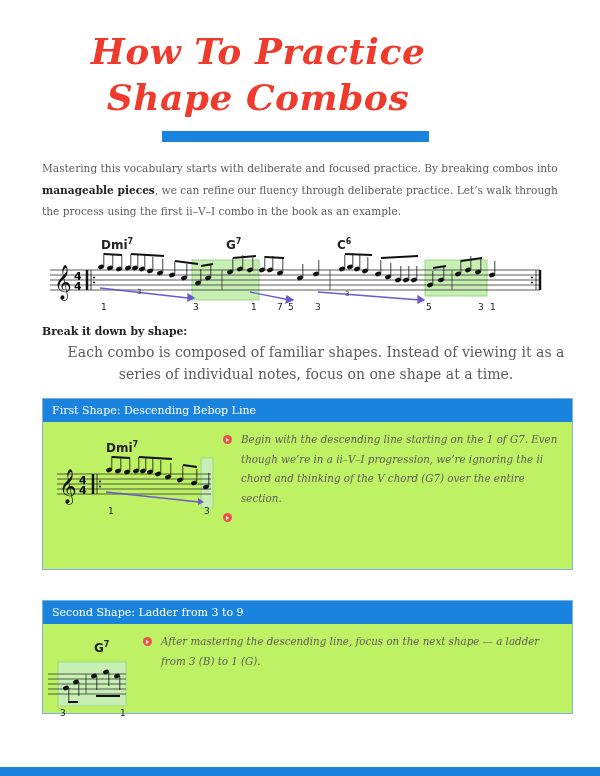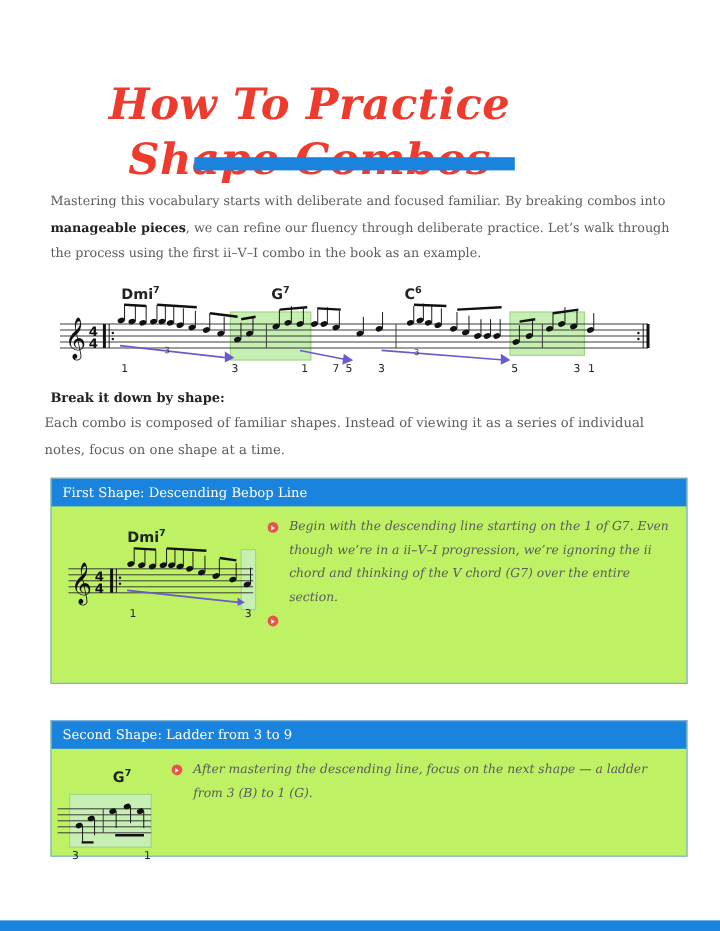--- a/index.html
+++ b/index.html
@@ -9,7 +9,7 @@
     .title {
       position: absolute; left: 0; top: 28px; width: 516px; text-align: center;
       font-family: "DejaVu Serif", serif; font-weight: bold; color: #ee3b2e;
-      font-size: 36px; line-height: 46px; letter-spacing: 0.5px; font-style: italic; margin-top: 36px;
+      font-size: 36px; line-height: 46px; letter-spacing: 0.5px; font-style: italic;
     }
     .title-bar { position: absolute; left: 162px; top: 131px; width: 267px; height: 11px; background: #1a83dd; }
 

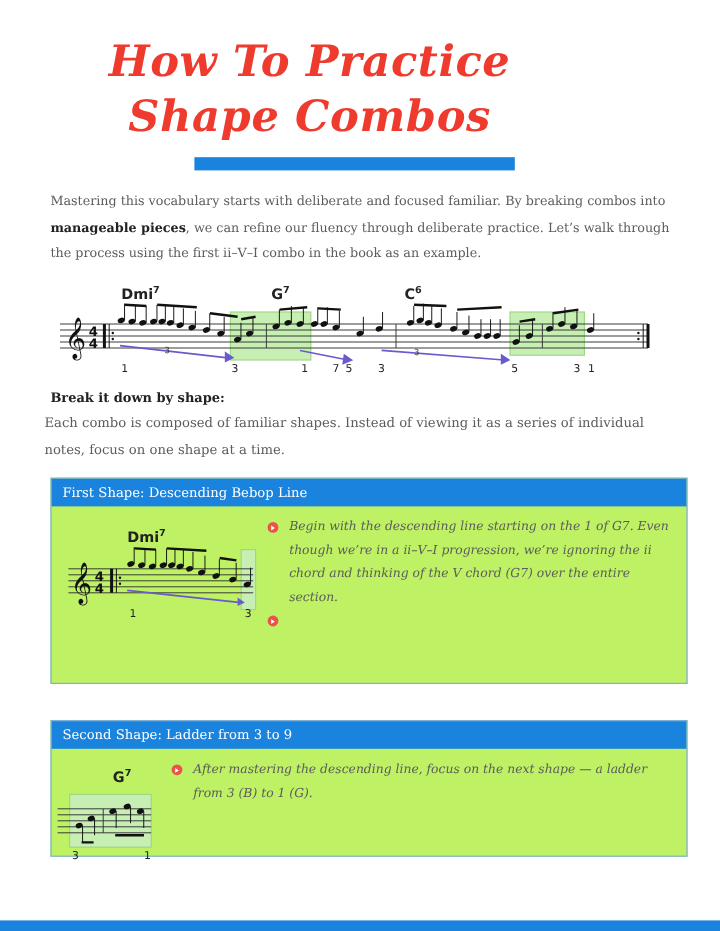--- a/index.html
+++ b/index.html
@@ -43,7 +43,7 @@
 </div>
 <div class="title-bar"></div>
 
-<p class="intro"><span>Mastering this vocabulary starts with deliberate and focused familiar. By breaking combos into </span><b>manageable pieces</b><span>, we can refine our fluency through deliberate practice. Let’s walk through the process using the first ii–V–I combo in the book as an example.</span></p>
+<p class="intro"><span>Mastering this vocabulary starts with deliberate and focused practice. By breaking combos into </span><b>manageable pieces</b><span>, we can refine our fluency through deliberate practice. Let’s walk through the process using the first ii–V–I combo in the book as an example.</span></p>
 
 <svg class="staff-svg" width="600" height="88" viewBox="0 0 600 88">
 

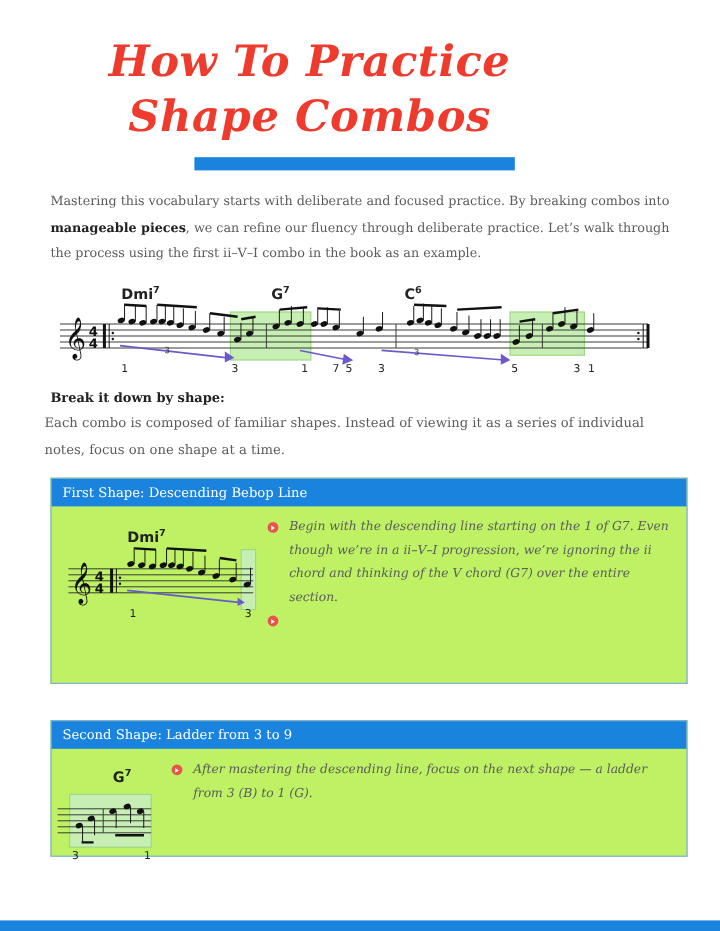--- a/index.html
+++ b/index.html
@@ -19,7 +19,7 @@
     .staff-svg { position: absolute; left: 0; top: 228px; }
 
     .breakdown-heading { position: absolute; left: 42px; top: 325px; font-size: 10.8px; font-weight: bold; color: #222; }
-    .breakdown-text { position: absolute; left: 37px; top: 342px; width: 520px; font-size: 11px; line-height: 21.5px; color: #5c5c5c; }
+    .breakdown-text { position: absolute; left: 56px; top: 342px; width: 520px; font-size: 14px; line-height: 21.5px; color: #5c5c5c; text-align: center; }
 
     .card { position: absolute; left: 42px; width: 531px; border: 1.5px solid #7fb0d8; background: #bef264; }
     .card-head { background: #1a83dd; color: #fff; font-size: 11px; padding: 0 9px; height: 23px; line-height: 23px; }

